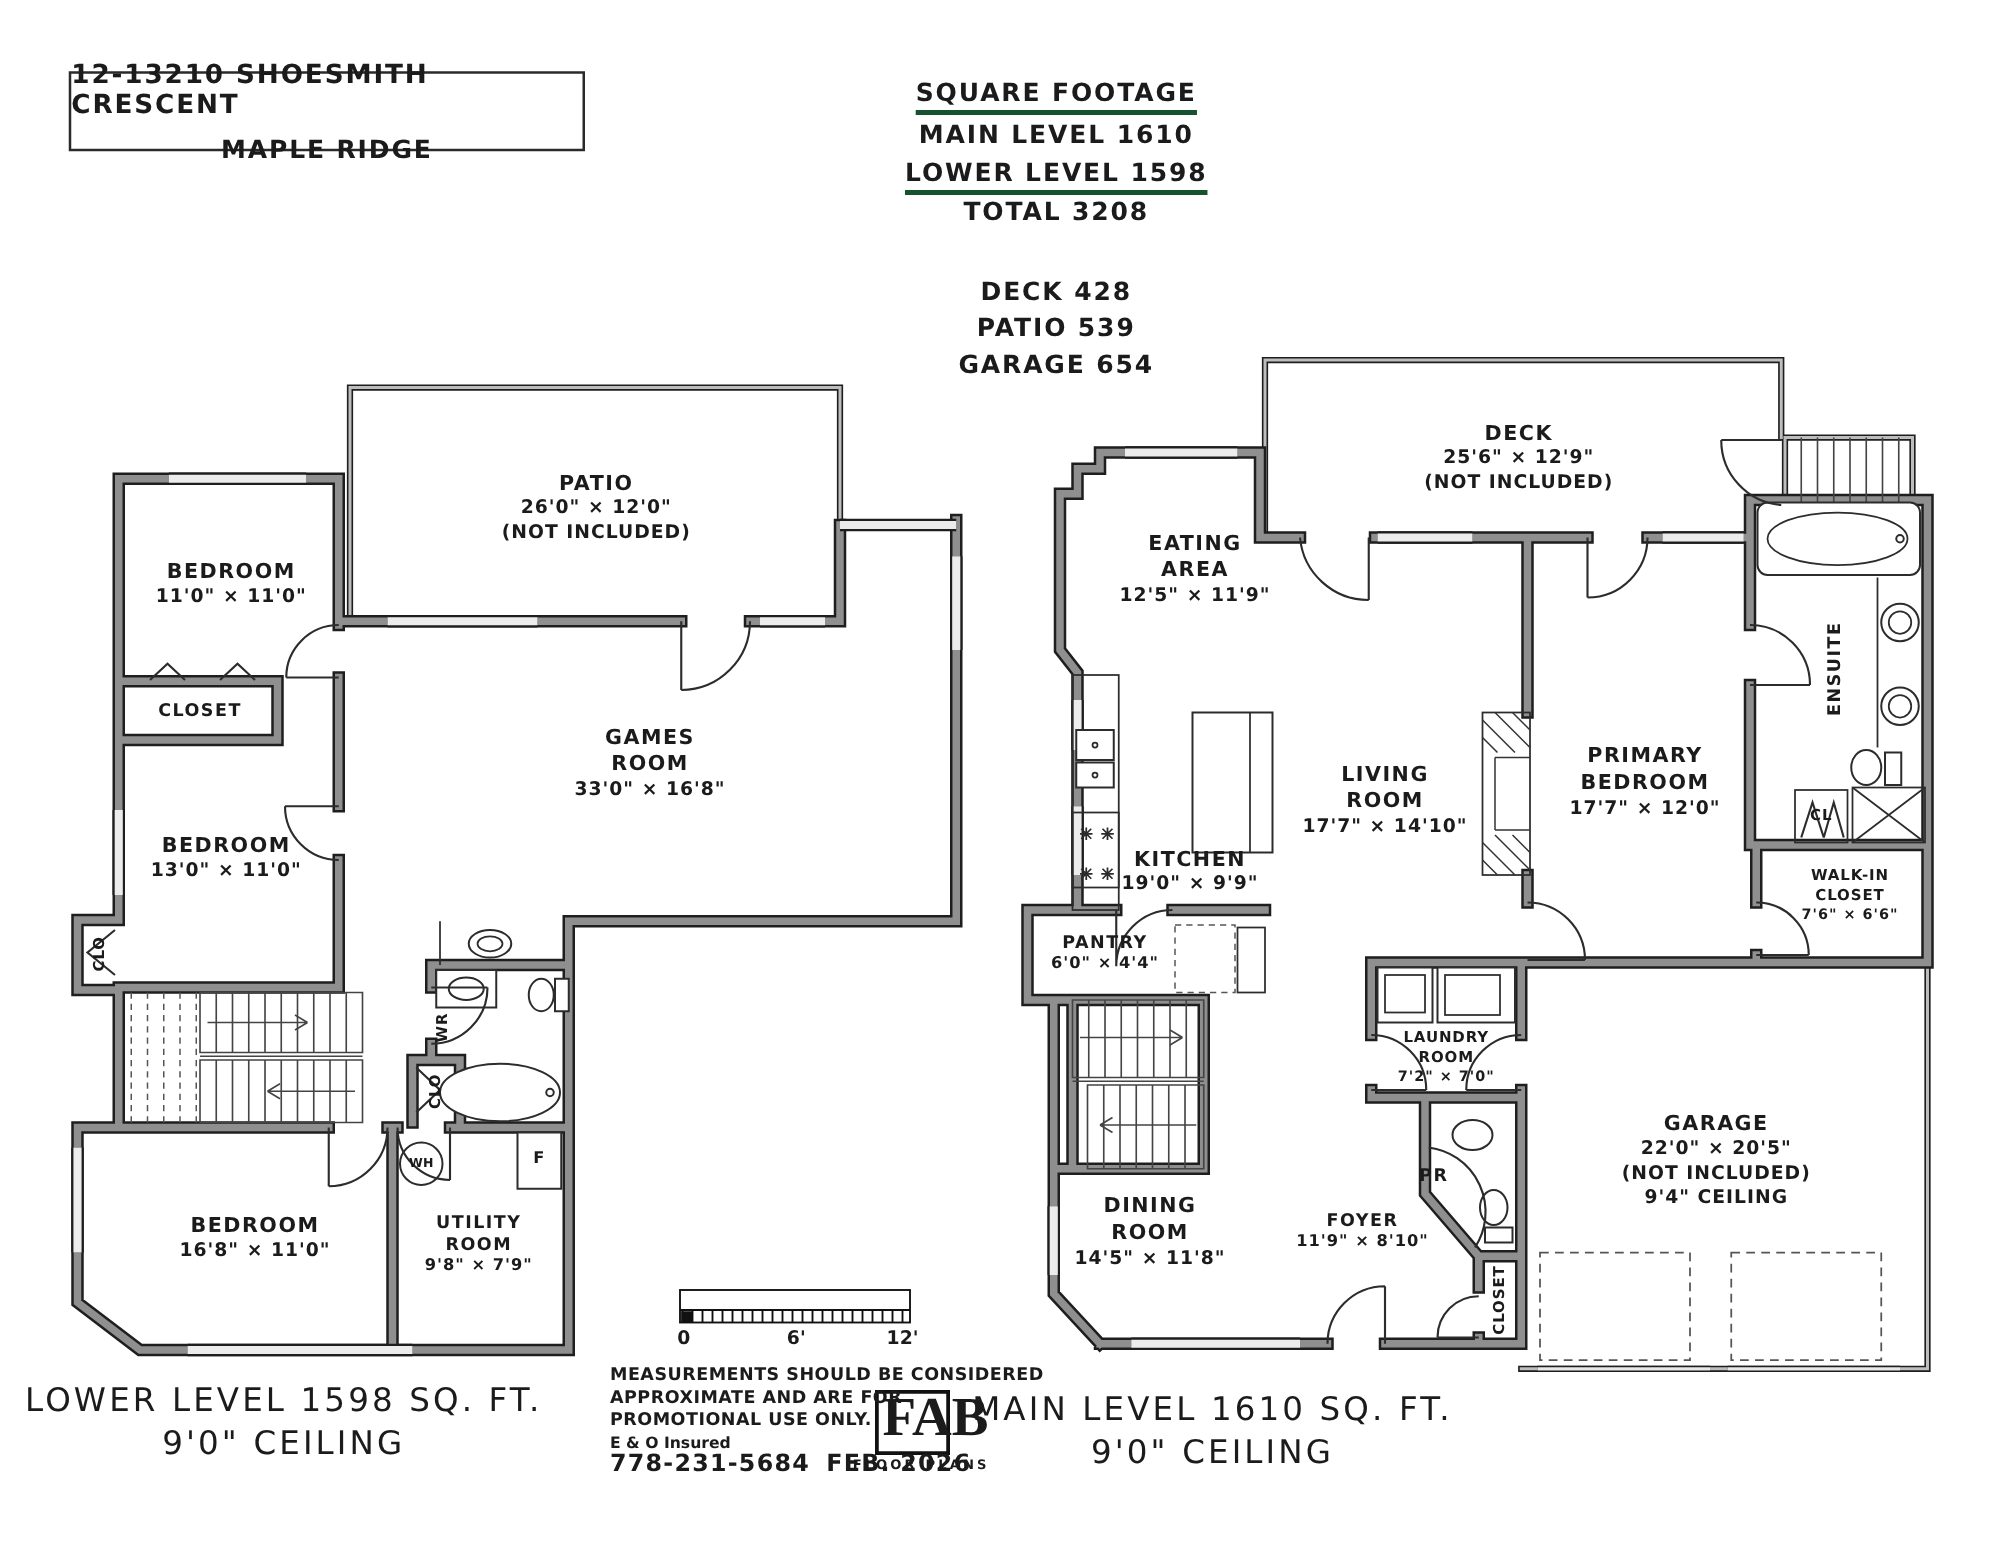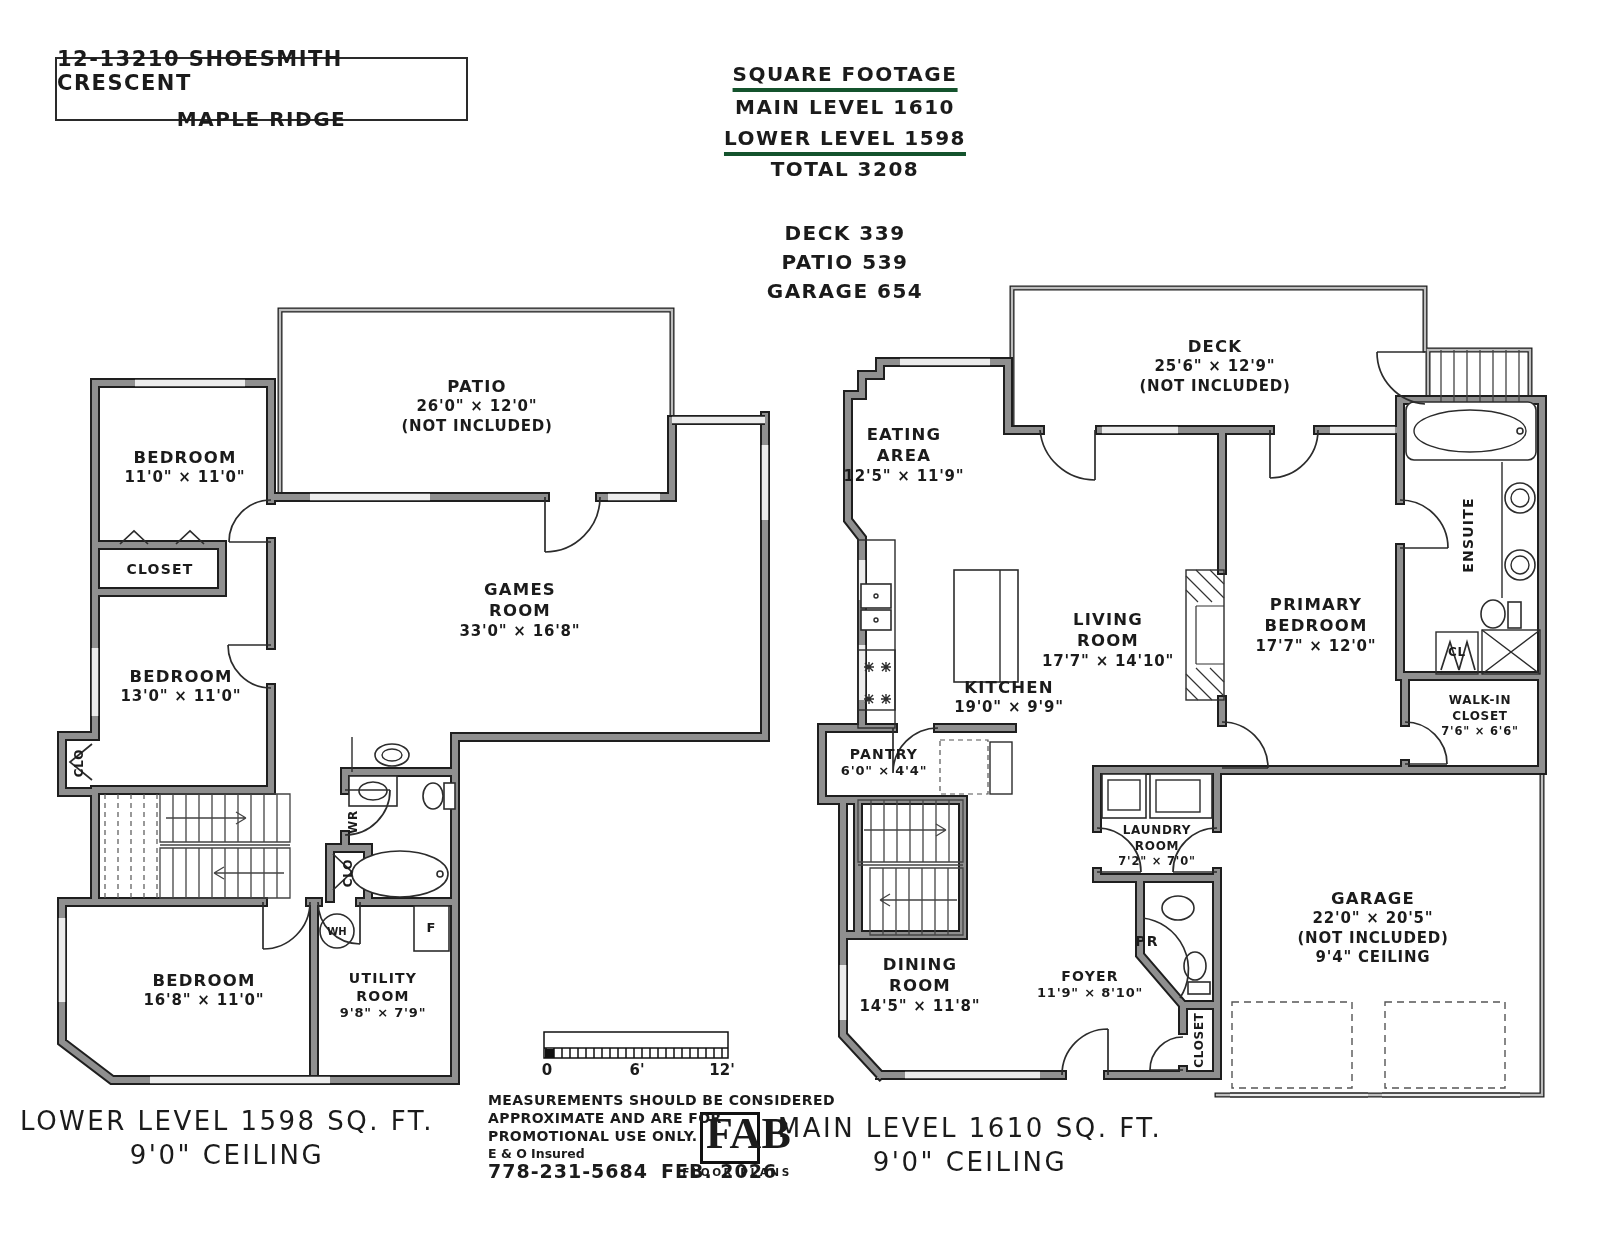--- a/index.html
+++ b/index.html
@@ -232,7 +232,7 @@
 <div class="sq" style="top:95px">MAIN LEVEL 1610</div>
 <div class="sq u" style="top:126px">LOWER LEVEL 1598</div>
 <div class="sq" style="top:157px">TOTAL 3208</div>
-<div class="sq" style="top:221px">DECK 339</div>
+<div class="sq" style="top:221px">DECK 428</div>
 <div class="sq" style="top:250px">PATIO 539</div>
 <div class="sq" style="top:279px">GARAGE 654</div>
 

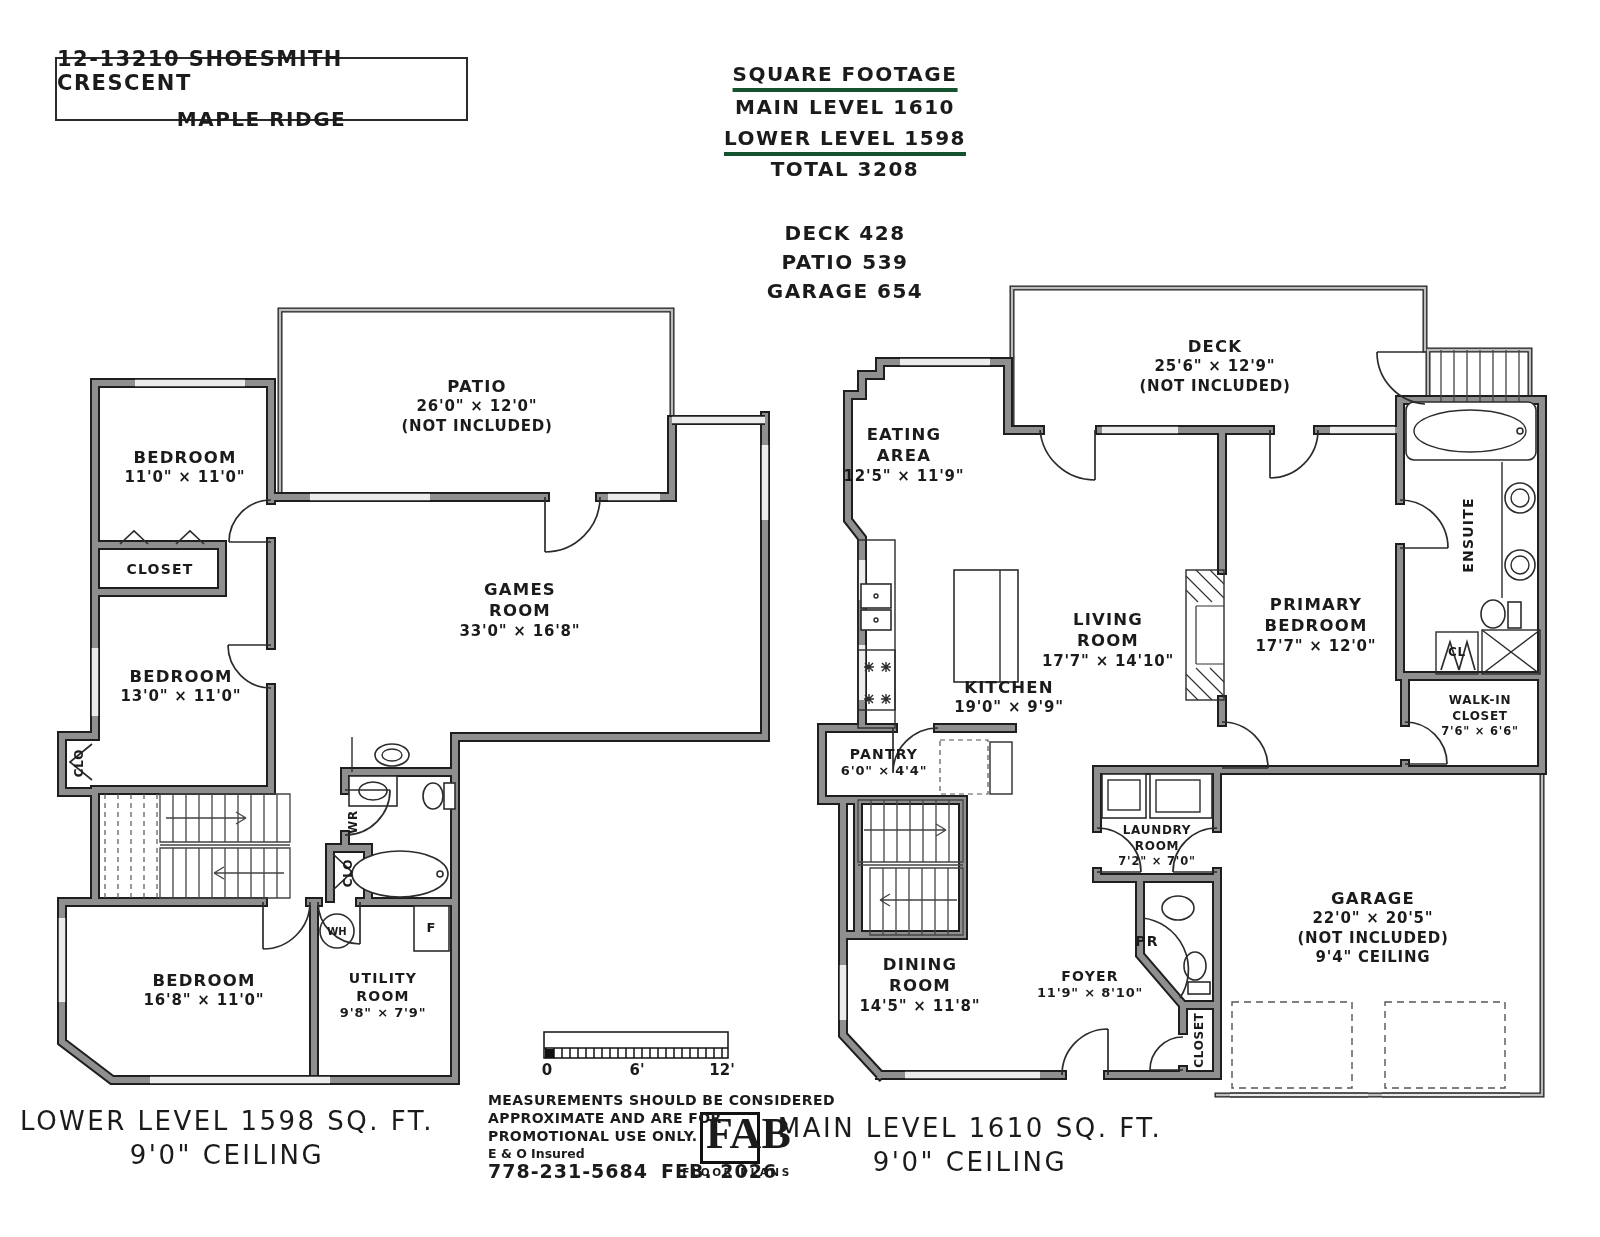--- a/index.html
+++ b/index.html
@@ -284,7 +284,7 @@
 <div class="caption" style="left:227px;top:1106px">LOWER LEVEL 1598 SQ. FT.</div>
 <div class="caption" style="left:227px;top:1140px">9'0" CEILING</div>
 
-<div class="lbl" style="left:904px;top:455px">
+<div class="lbl" style="left:956px;top:455px">
   <span class="nm">EATING</span>
   <span class="nm">AREA</span>
   <span class="dim">12'5" × 11'9"</span>

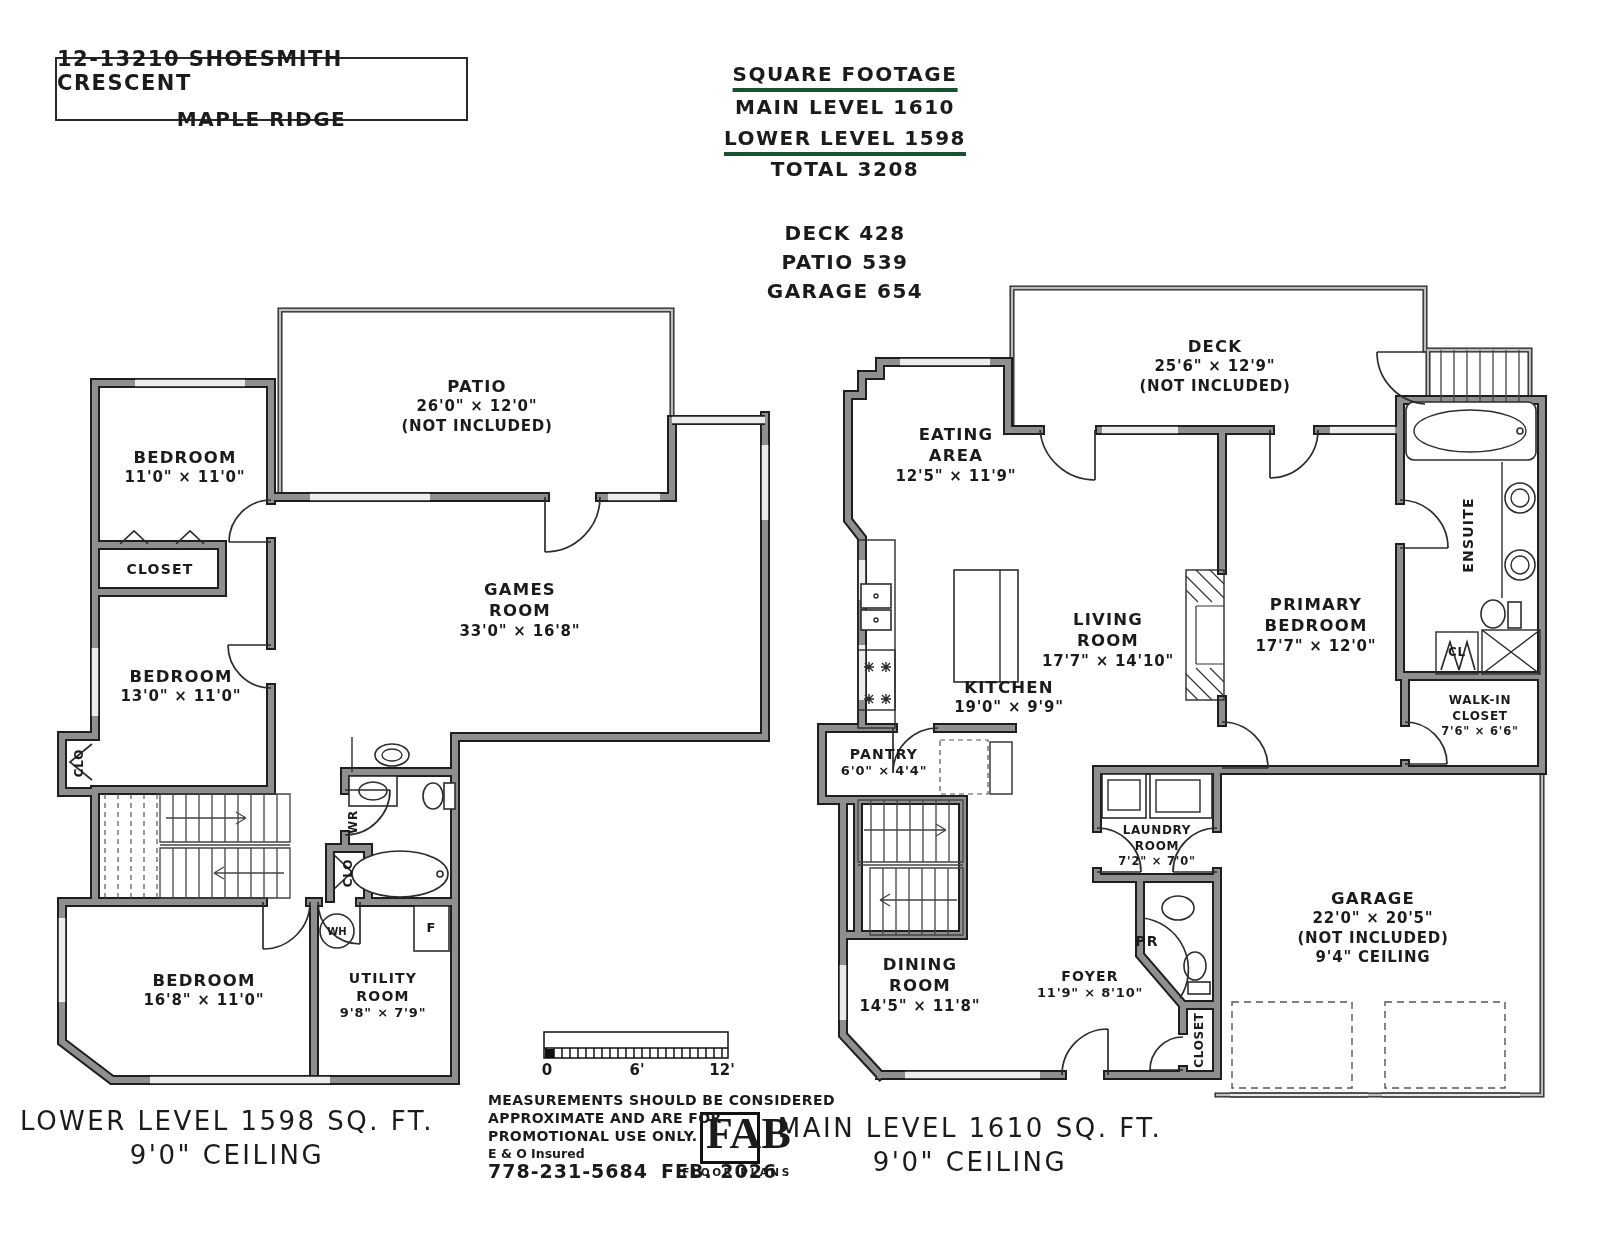--- a/index.html
+++ b/index.html
@@ -294,7 +294,7 @@
   <span class="dim">25'6" × 12'9"</span>
   <span class="dim">(NOT INCLUDED)</span>
 </div>
-<div class="lbl" style="left:1009px;top:697px">
+<div class="lbl" style="left:952px;top:697px">
   <span class="nm">KITCHEN</span>
   <span class="dim">19'0" × 9'9"</span>
 </div>

